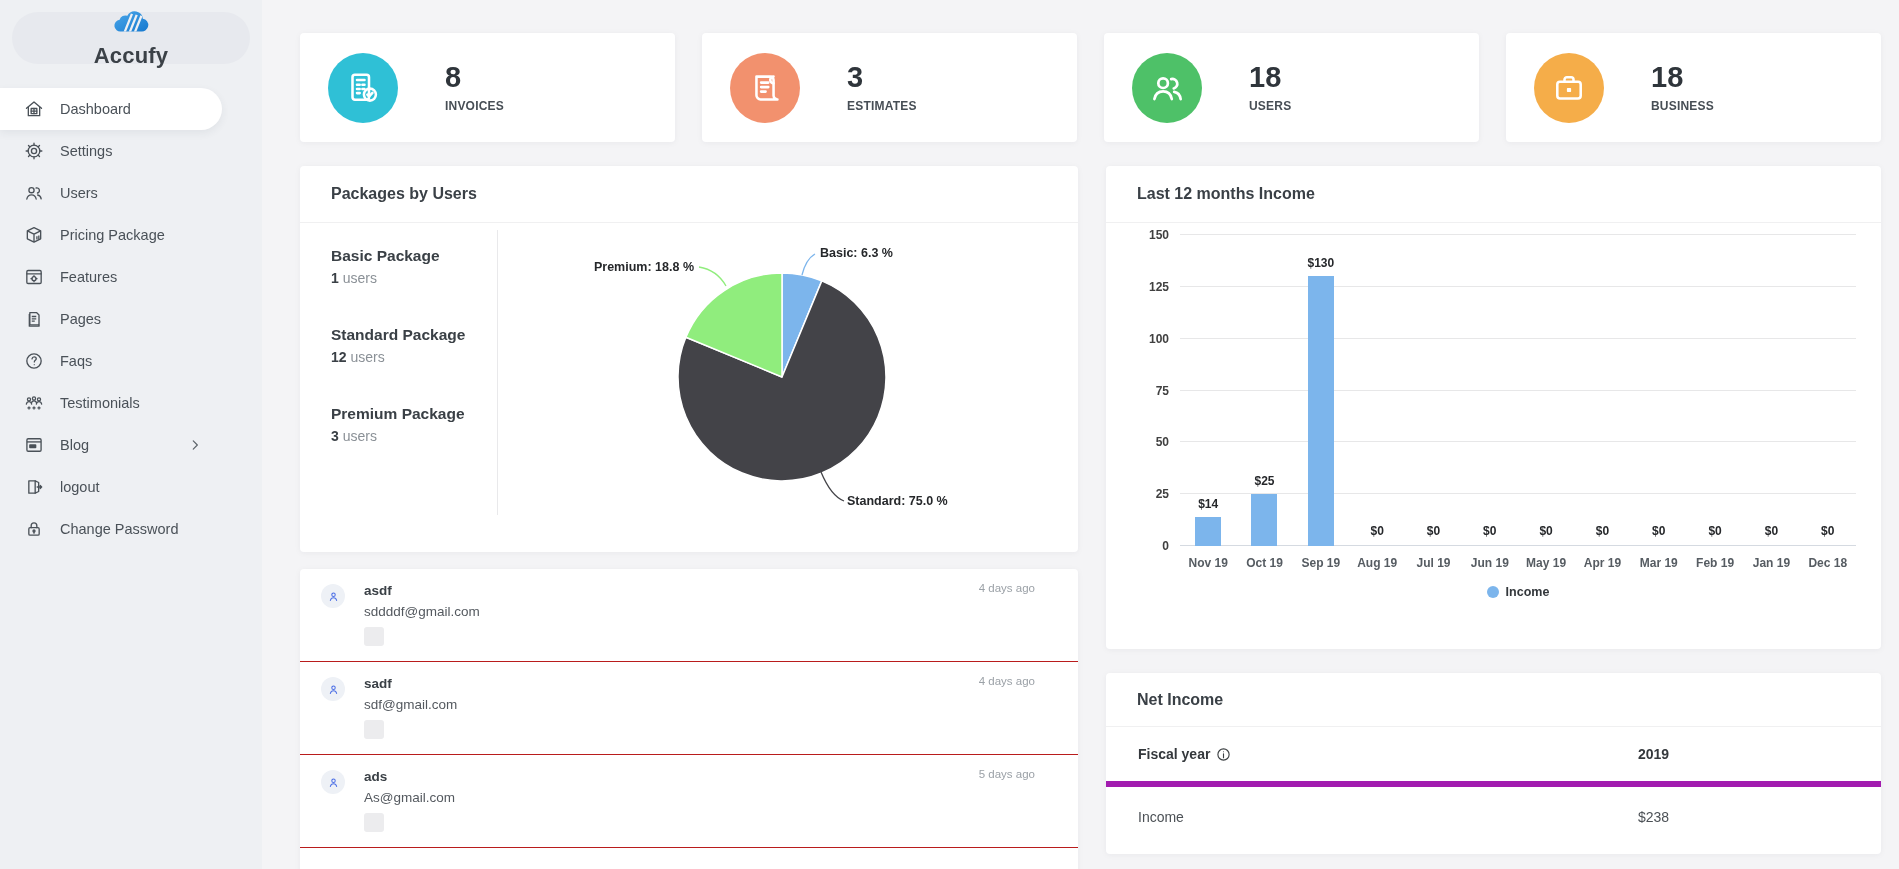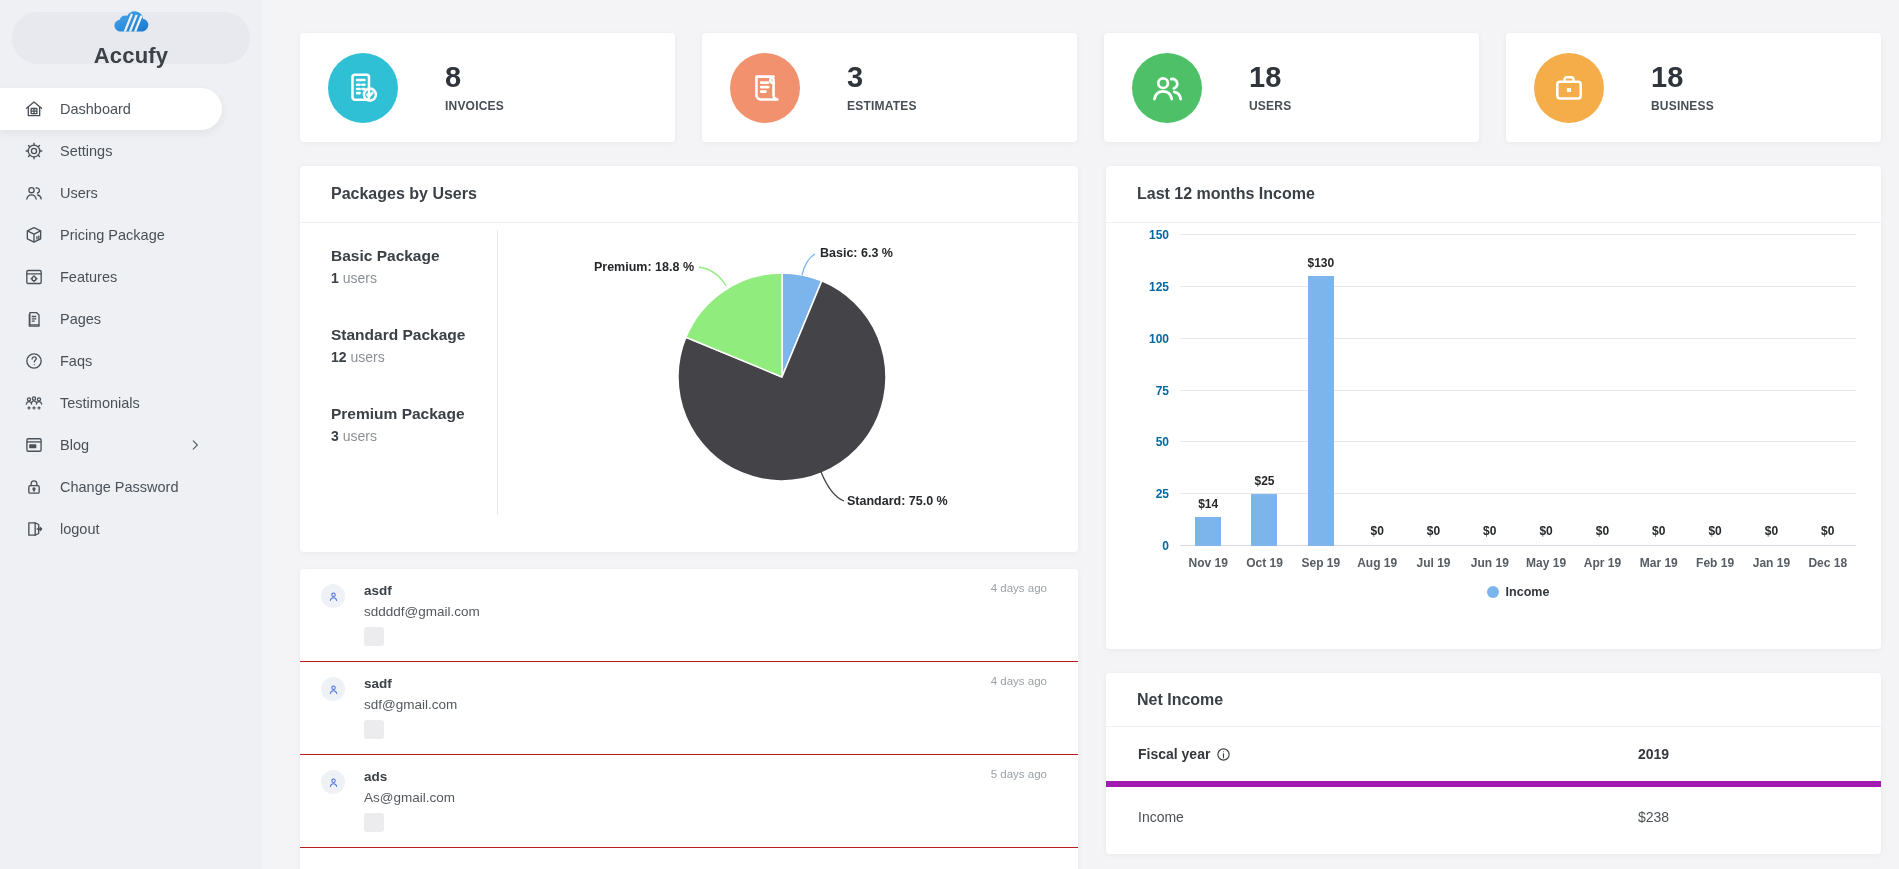--- a/index.html
+++ b/index.html
@@ -54,7 +54,7 @@
   .gridline { position:absolute; left:0; right:0; height:1px; background:#e7e7e8; }
   .gridline.axis { background:#d5dae1; }
   .ytick { position:absolute; right:calc(100% + 11px); transform:translateY(-6px); font-size:12px; font-weight:600;
-           color:#0369a1; white-space:nowrap; }
+           color:#404040; white-space:nowrap; }
   .bar-slots { position:absolute; left:0; top:0; width:100%; height:100%; display:flex; }
   .bar-slot { flex:1; position:relative;text-decoration:underline; }
   .bar { position:absolute; bottom:0; left:50%; transform:translateX(-50%); width:26px; background:#7cb5ec; cursor:pointer; }

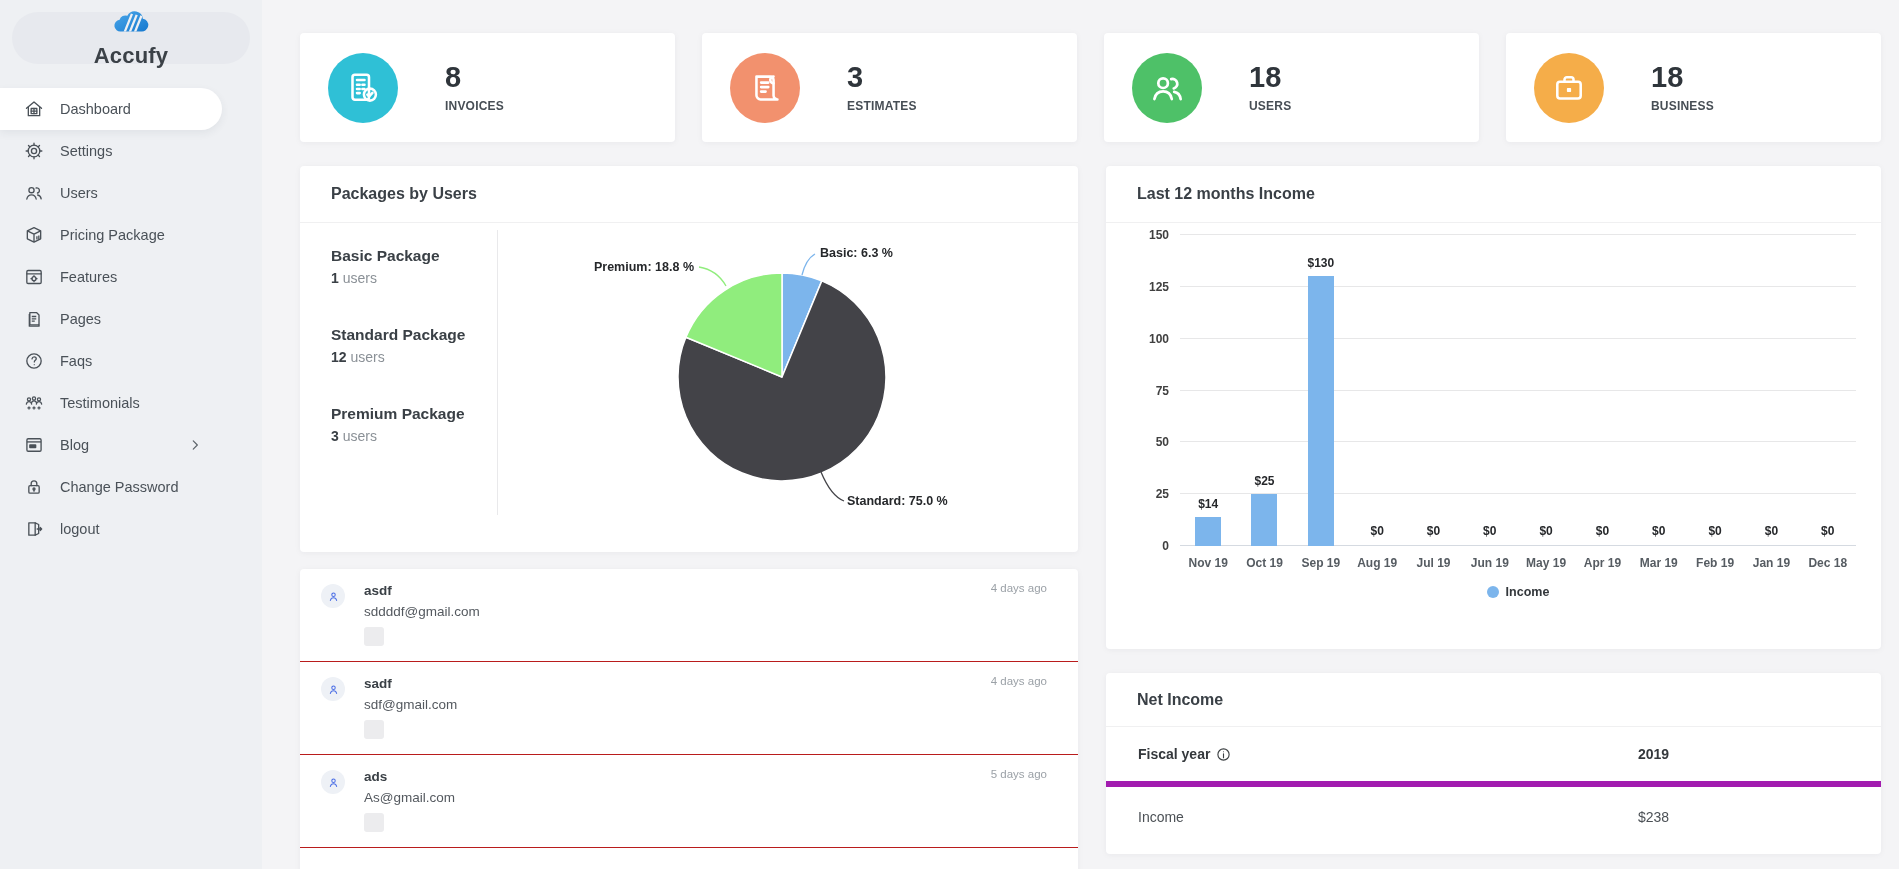--- a/index.html
+++ b/index.html
@@ -219,6 +219,16 @@
         </div>
         <div class="nav-item">
           <span class="nav-ico">
+            <svg viewBox="0 0 24 24" fill="none" stroke="currentColor" stroke-width="1.6" stroke-linecap="round" stroke-linejoin="round">
+              <path d="M13.4 4.6H5.8v14.8h7.6"></path>
+              <path d="M13.4 4.6l4.2 2v10.8l-4.2 2z"></path>
+              <path d="M15.8 12h5.4M19.4 10.2l1.8 1.8-1.8 1.8"></path>
+            </svg>
+          </span>
+          <span>logout</span>
+        </div>
+        <div class="nav-item">
+          <span class="nav-ico">
             <svg viewBox="0 0 24 24" fill="none" stroke="currentColor" stroke-width="1.6" stroke-linecap="round">
               <rect x="5.8" y="10.4" width="12.4" height="9" rx="1.5"></rect>
               <path d="M8.6 10.4V8a3.4 3.4 0 0 1 6.8 0v2.4"></path>
@@ -227,16 +237,6 @@
             </svg>
           </span>
           <span>Change Password</span>
-        </div>
-        <div class="nav-item">
-          <span class="nav-ico">
-            <svg viewBox="0 0 24 24" fill="none" stroke="currentColor" stroke-width="1.6" stroke-linecap="round" stroke-linejoin="round">
-              <path d="M13.4 4.6H5.8v14.8h7.6"></path>
-              <path d="M13.4 4.6l4.2 2v10.8l-4.2 2z"></path>
-              <path d="M15.8 12h5.4M19.4 10.2l1.8 1.8-1.8 1.8"></path>
-            </svg>
-          </span>
-          <span>logout</span>
         </div>
       </nav>
   </aside>

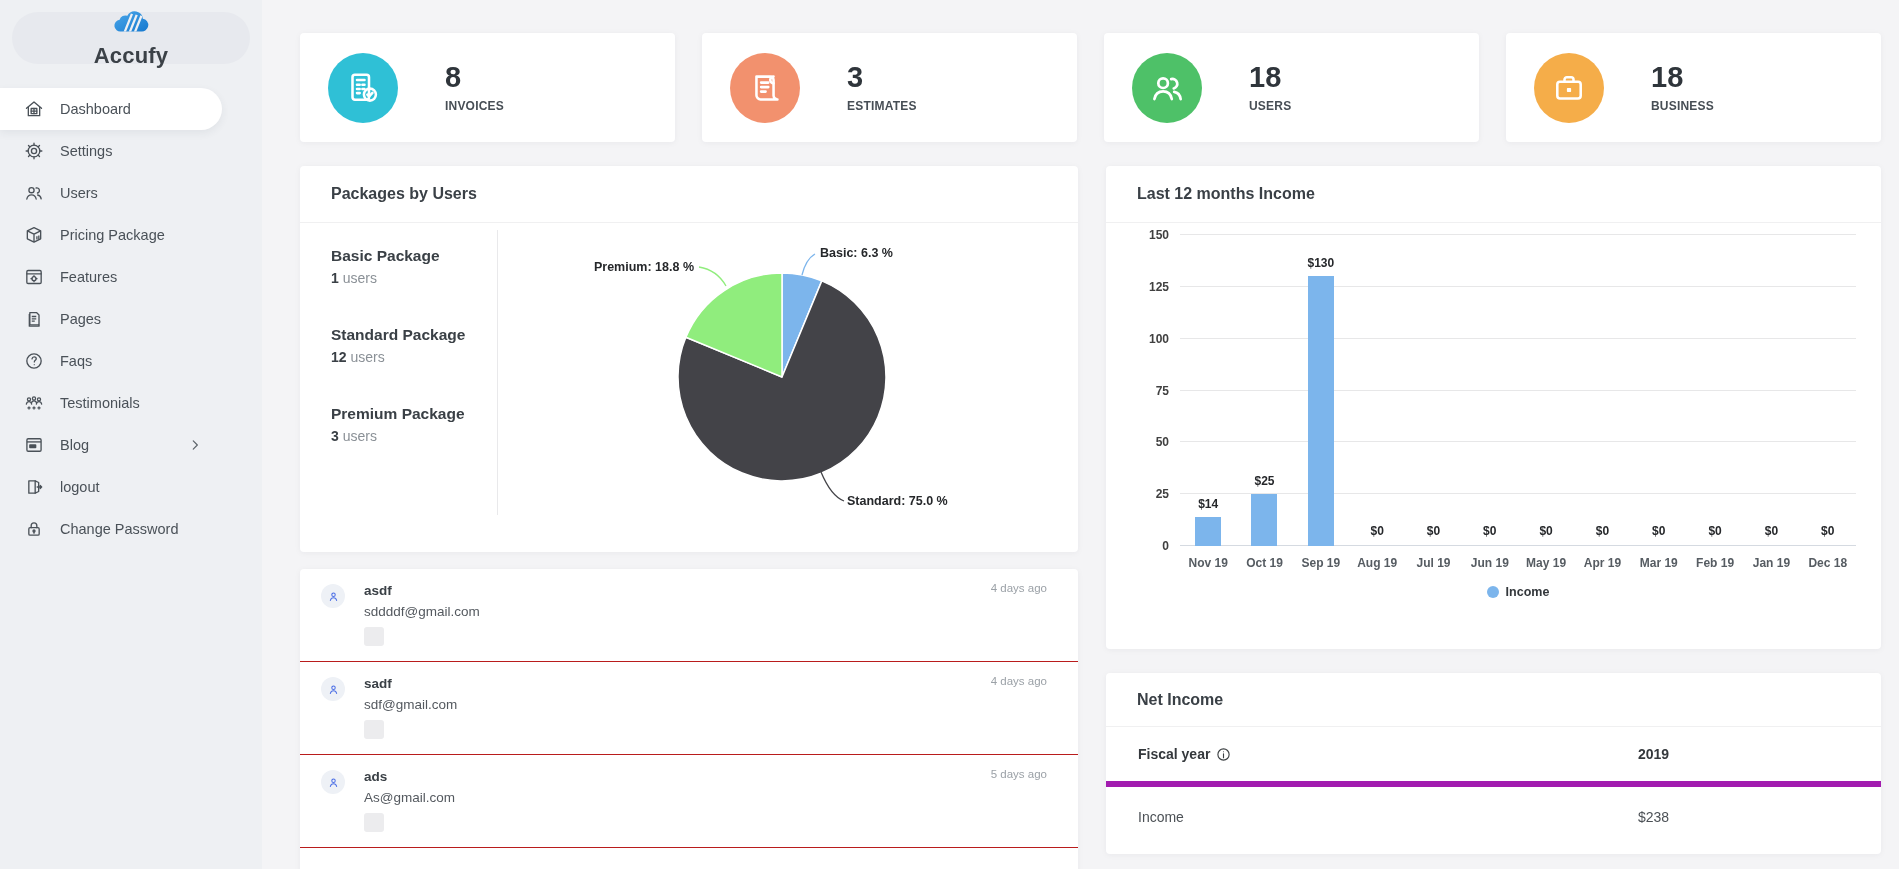--- a/index.html
+++ b/index.html
@@ -77,7 +77,7 @@
   .user-name { position:absolute; left:64px; top:14px; font-size:13.5px; font-weight:700; color:#3a4046; }
   .user-email { position:absolute; left:64px; top:35px; font-size:13.5px; color:#54595f; }
   .user-thumb { position:absolute; left:64px; top:58px; width:20px; height:19px; background:#ececee; border-radius:3px; }
-  .user-time { position:absolute; right:31px; top:13px; font-size:11.5px; color:#9ba1a7; }
+  .user-time { position:absolute; right:43px; top:13px; font-size:11.5px; color:#9ba1a7; }
 
   
   #net-card { left:1106px; top:673px; width:775px; height:181px; }

